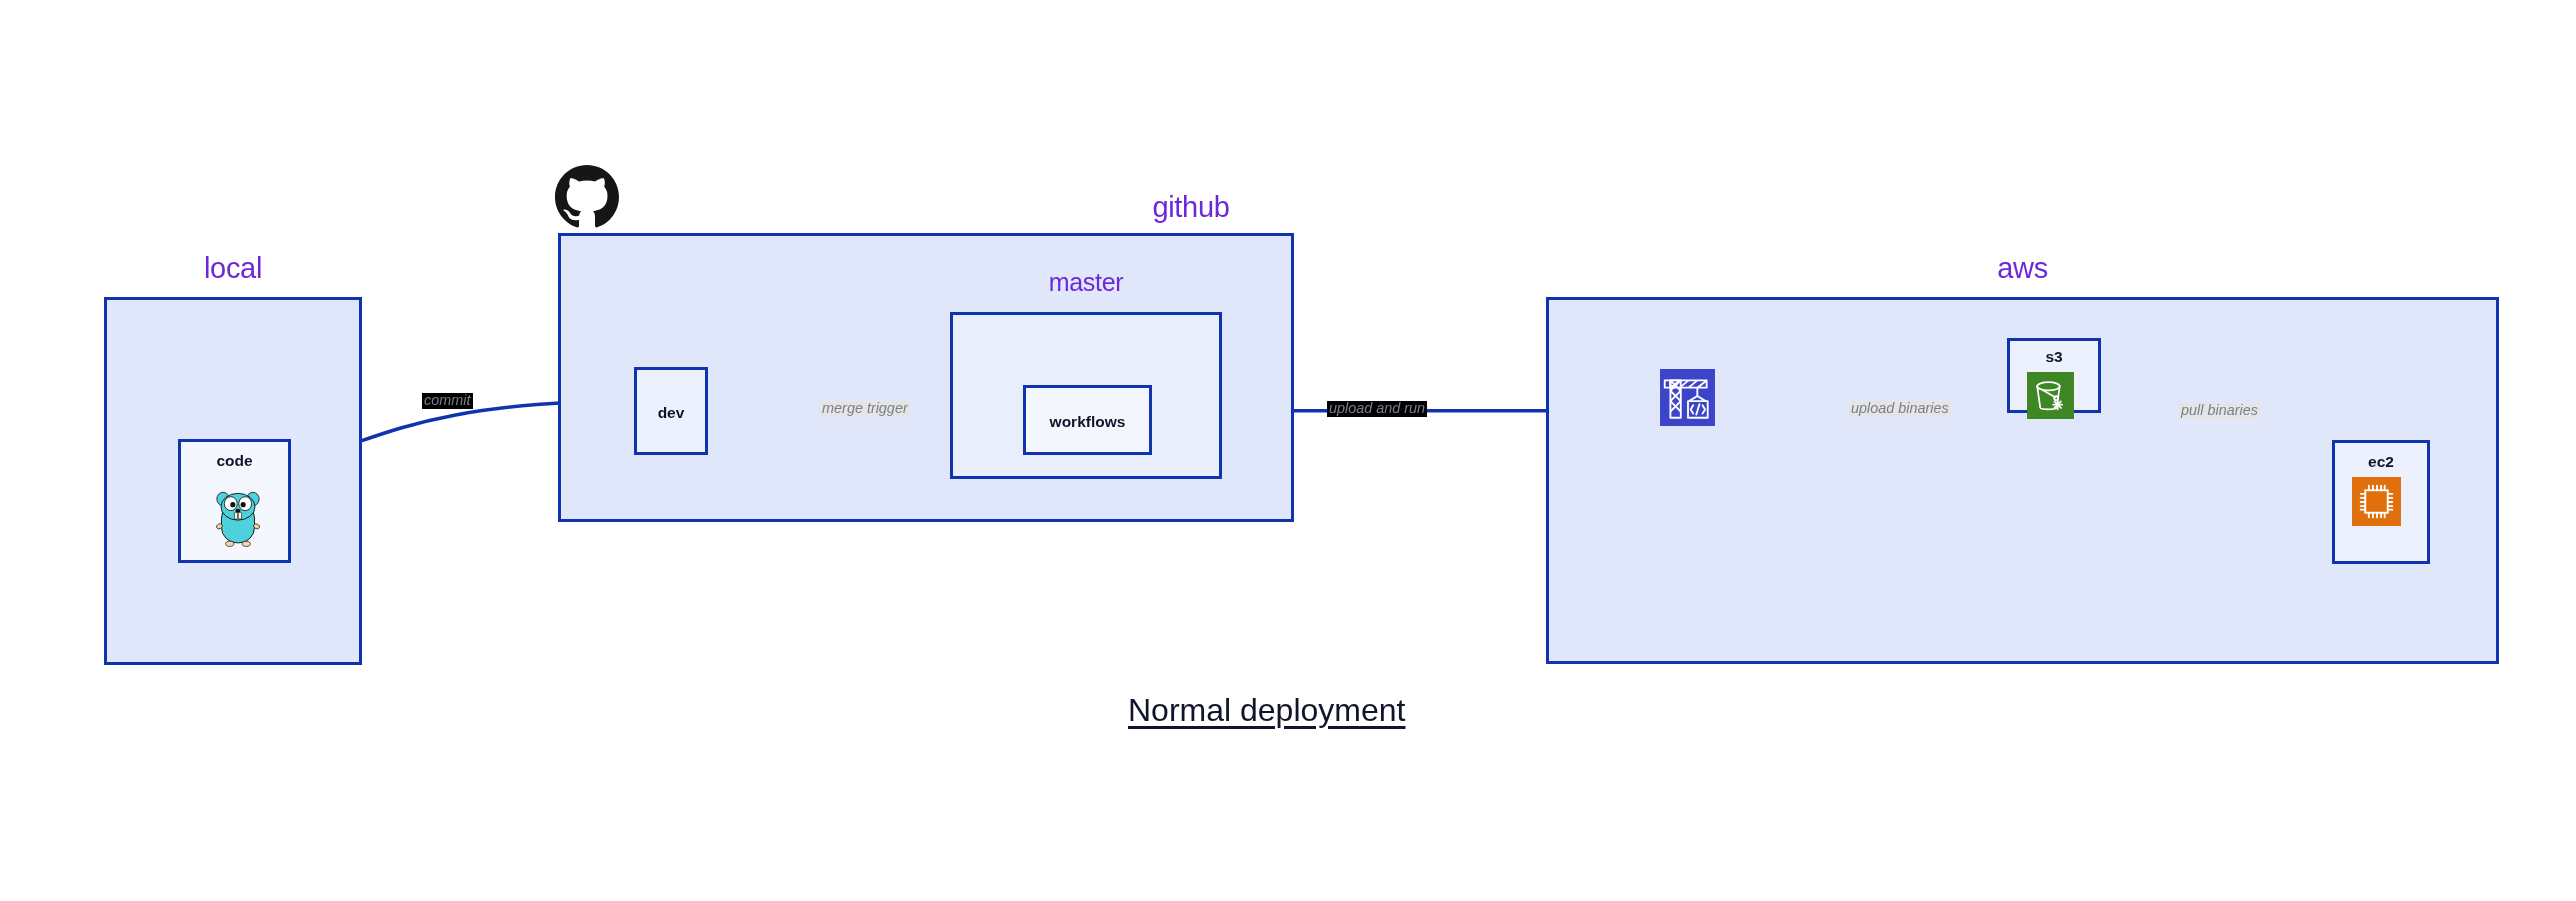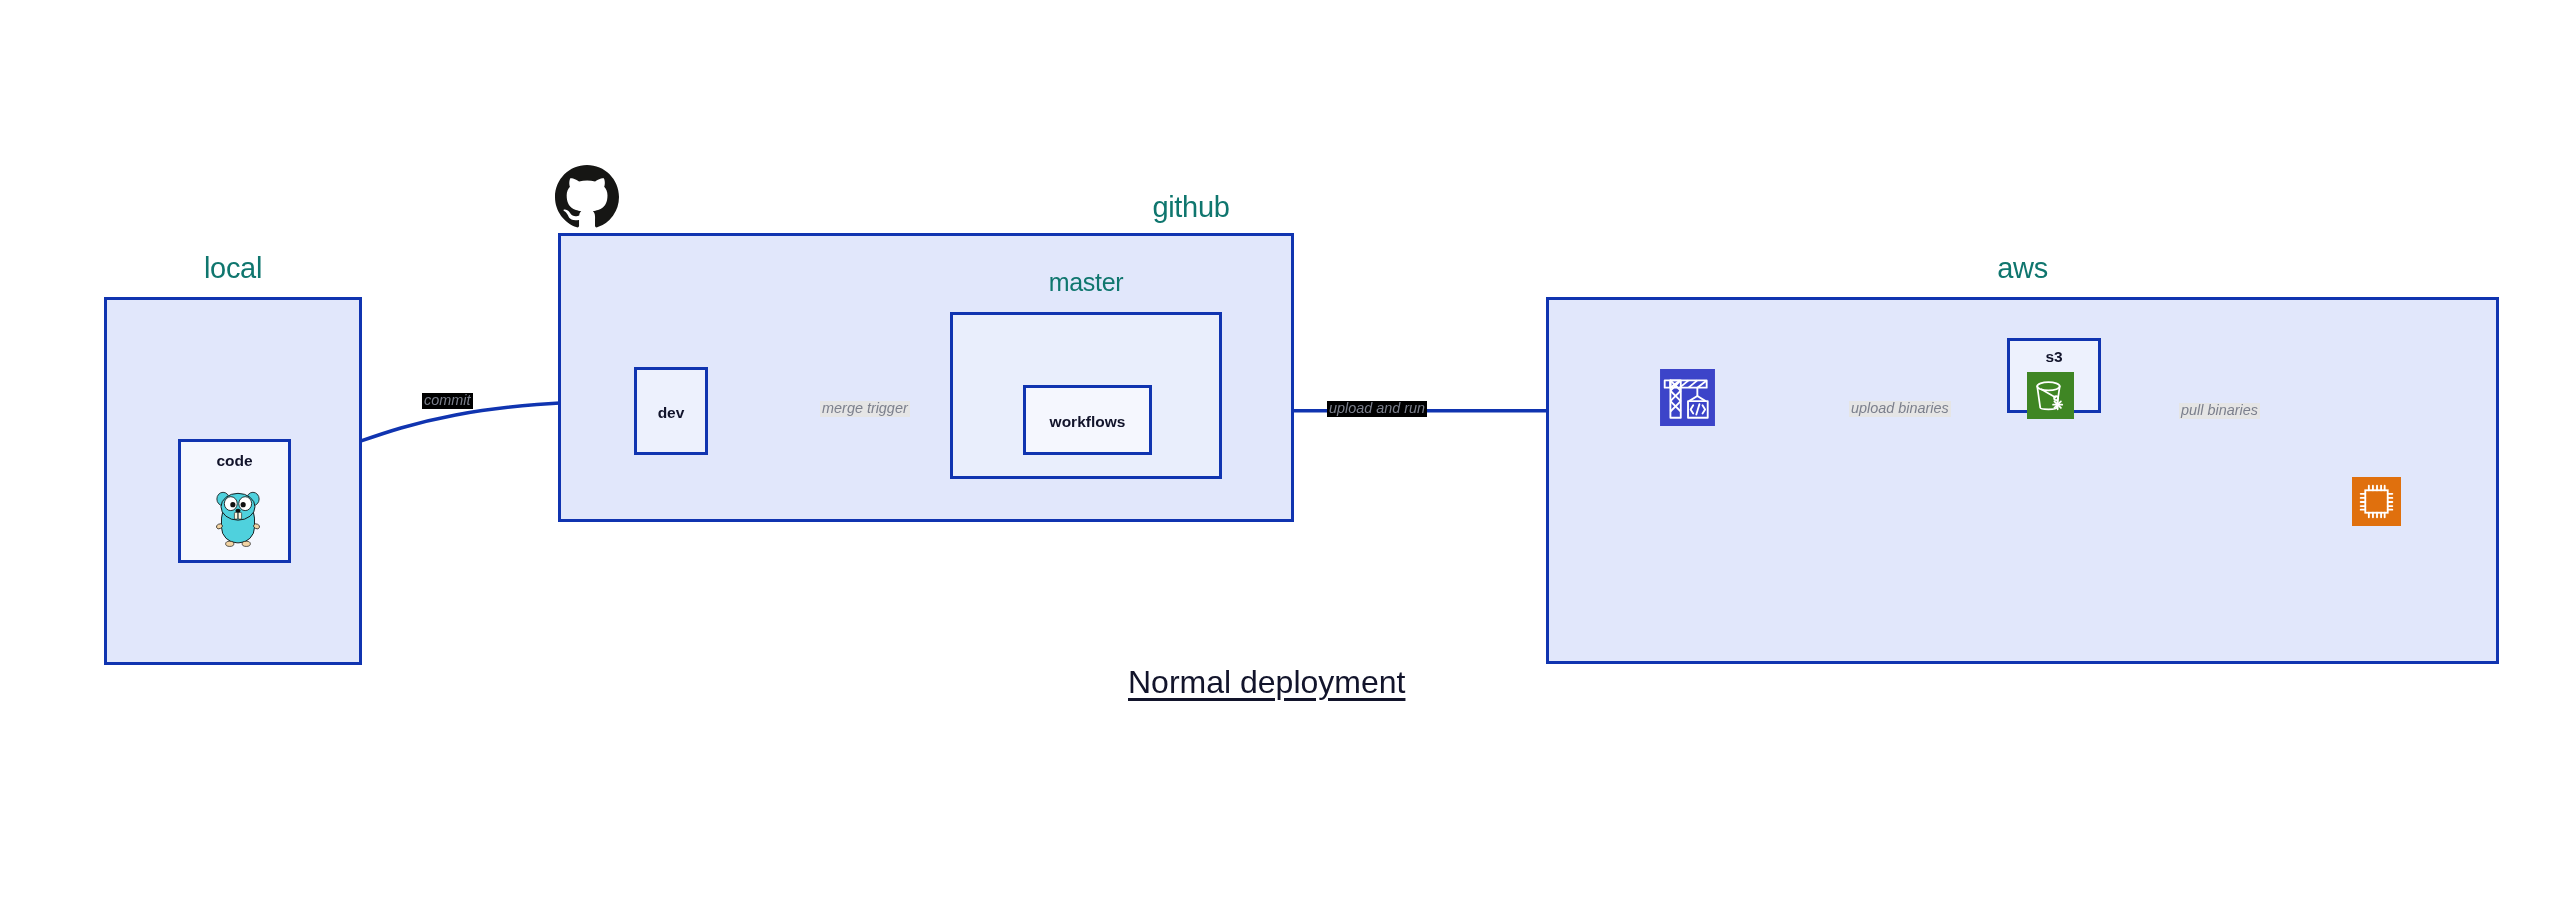--- a/index.html
+++ b/index.html
@@ -37,7 +37,7 @@
   }
   .group-label {
     position: absolute;
-    color: #0f766e;
+    color: #6d28d9;
     font-size: 29px;
     font-weight: 400;
     letter-spacing: -0.3px;

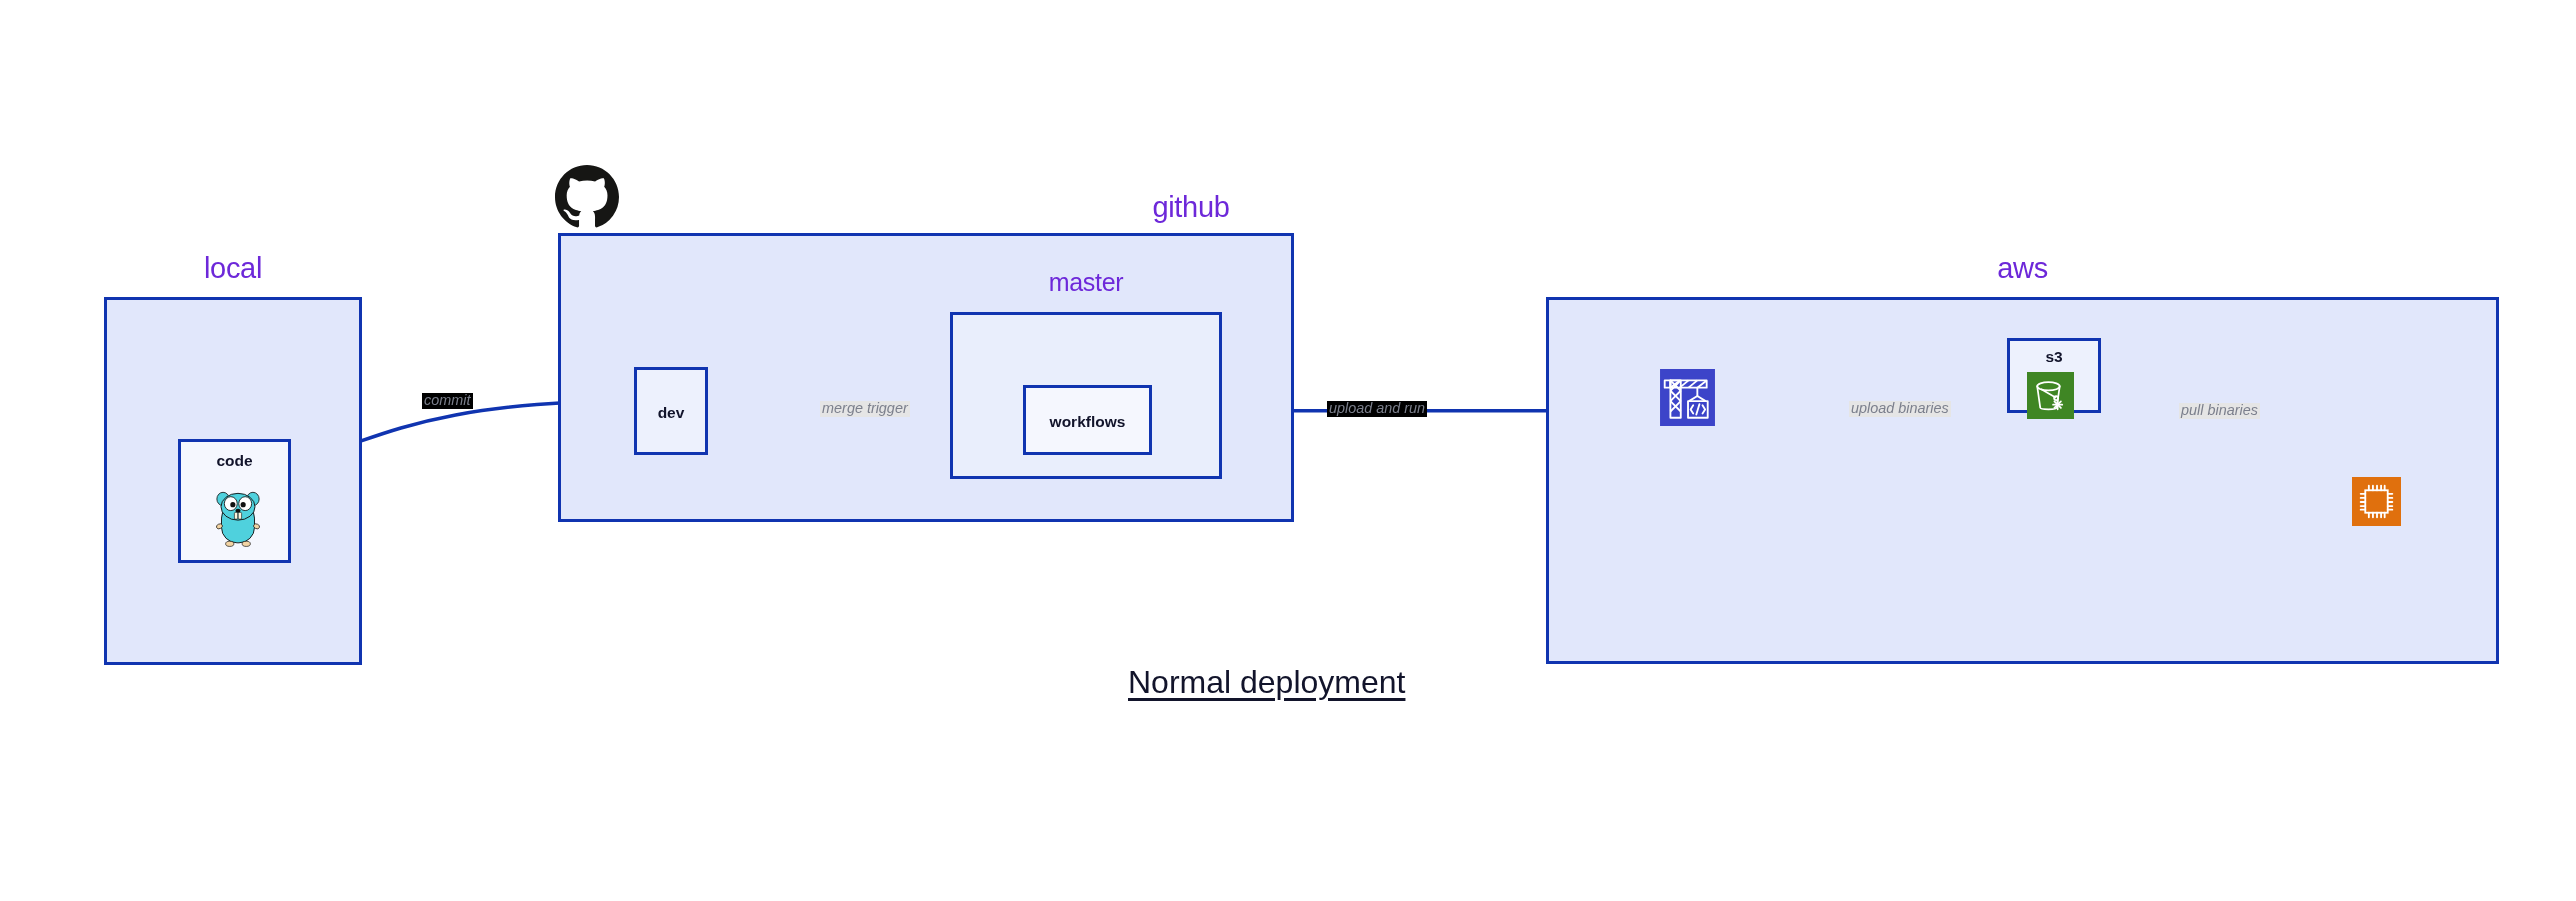--- a/index.html
+++ b/index.html
@@ -237,6 +237,9 @@
 
   <div class="edge-label on-group" style="left:2179px; top:403px;">pull binaries</div>
 
+  <div class="node-box" style="left:2332px; top:440px; width:98px; height:124px;">
+    <div class="node-label" style="top:10.3px;">ec2</div>
+  </div>
   <span class="icon-wrap" style="left:2352px; top:477px; width:49px; height:49px;">
     <svg viewBox="0 0 96 96" width="49" height="49">
       <rect x="0" y="0" width="96" height="96" fill="#e0700d"></rect>

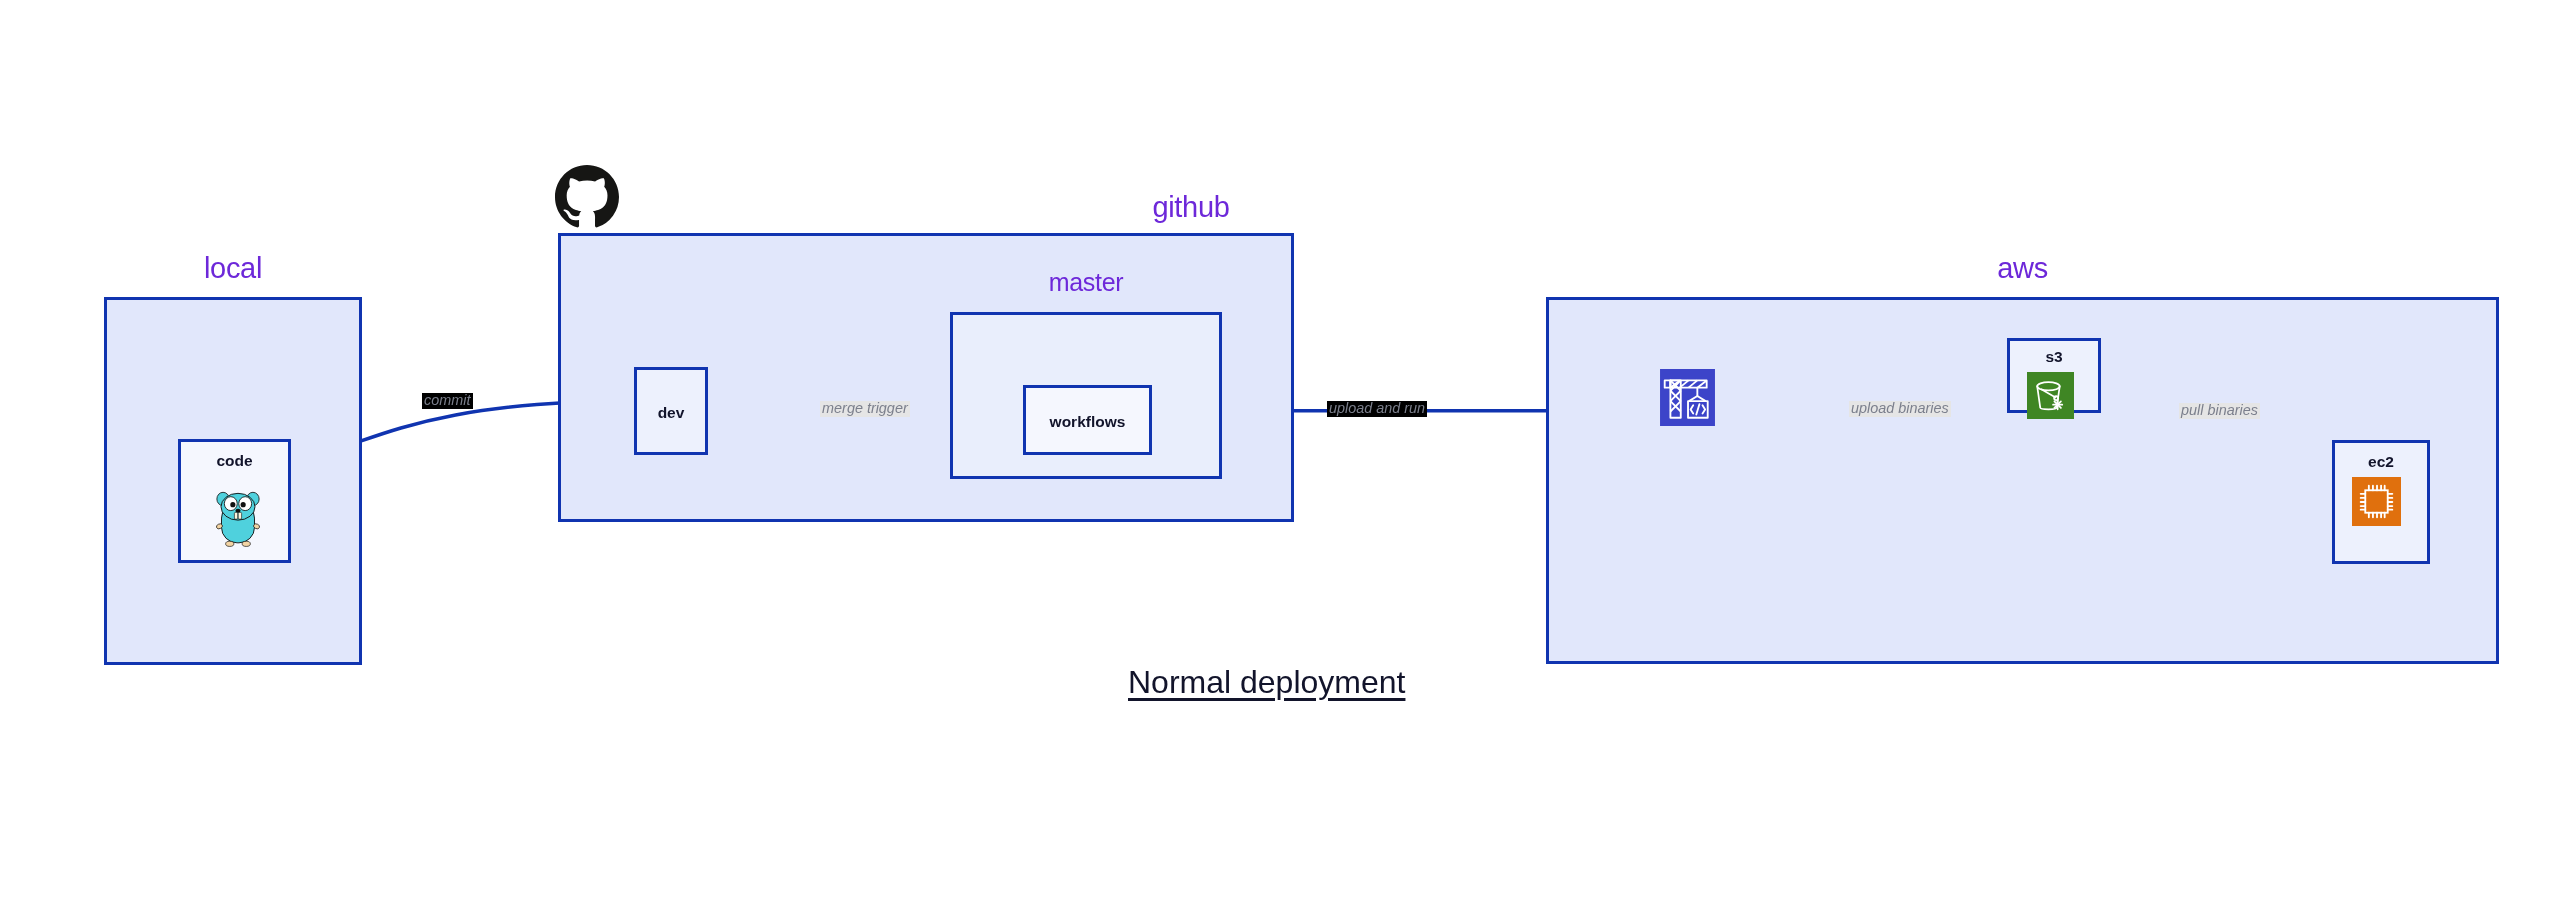--- a/index.html
+++ b/index.html
@@ -269,7 +269,7 @@
     </svg>
   </span>
 
-  <div class="diagram-title" style="left:1128px; top:664px;text-decoration:underline;">Normal deployment</div>
+  <div class="diagram-title" style="left:1128px; top:692px;text-decoration:underline;">Normal deployment</div>
 
 </div>
 

